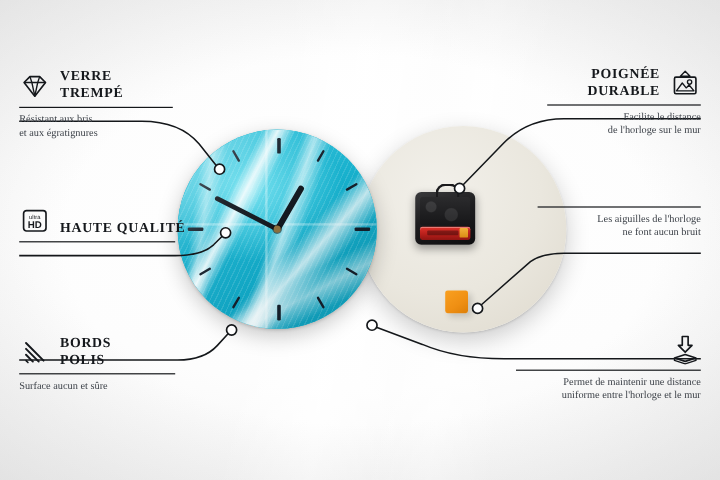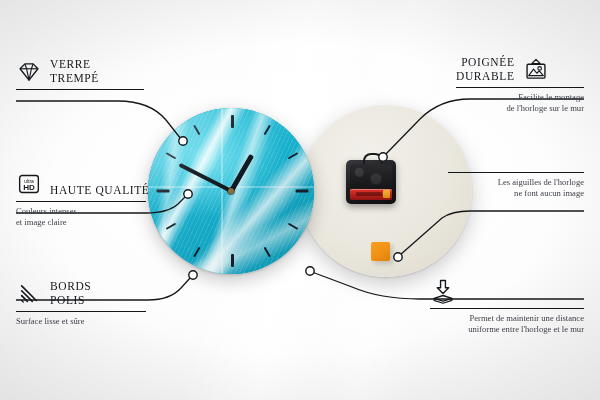--- a/index.html
+++ b/index.html
@@ -96,7 +96,7 @@
   .co-head{display:flex;align-items:center;gap:8px;}
   .callout.right .co-head{}
   .co-title{
-    font-family:"Liberation Serif",serif;font-weight:normal;
+    font-family:"Liberation Serif",serif;font-weight:bold;
     font-size:11.5px;line-height:13.5px;letter-spacing:.6px;color:#15181c;
     text-transform:uppercase;white-space:nowrap;
   }

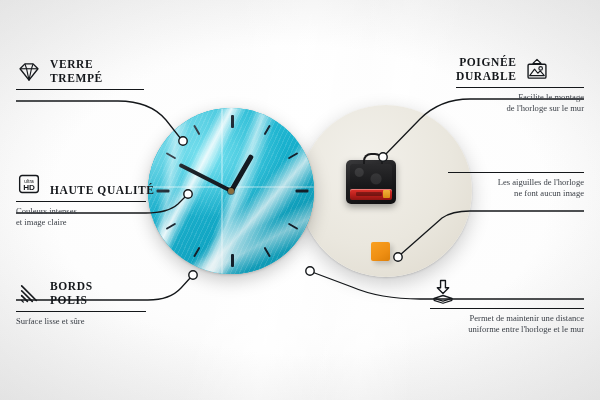--- a/index.html
+++ b/index.html
@@ -94,7 +94,7 @@
   .callout.left{text-align:left;}
   .callout.right{text-align:right;}
   .co-head{display:flex;align-items:center;gap:8px;}
-  .callout.right .co-head{}
+  .callout.right .co-head{justify-content:flex-end;}
   .co-title{
     font-family:"Liberation Serif",serif;font-weight:bold;
     font-size:11.5px;line-height:13.5px;letter-spacing:.6px;color:#15181c;

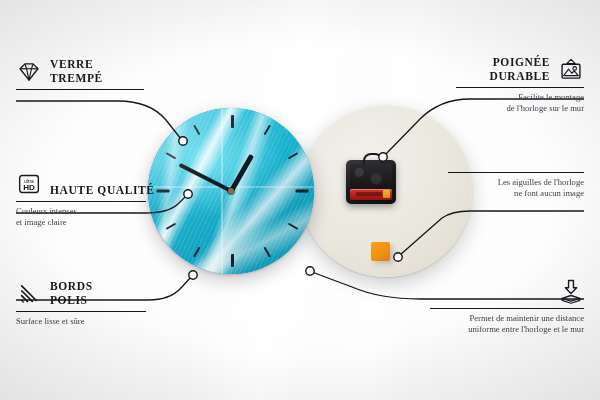--- a/index.html
+++ b/index.html
@@ -185,6 +185,8 @@
       <span class="co-title"><span>VERRE</span><br><span>TREMPÉ</span></span>
     </div>
     <div class="co-rule"></div>
+    <div class="co-sub">Résistant aux bris
+et aux égratignures</div>
   </div>
 
   <div class="callout left" style="left:16px;top:170px;width:130px;">

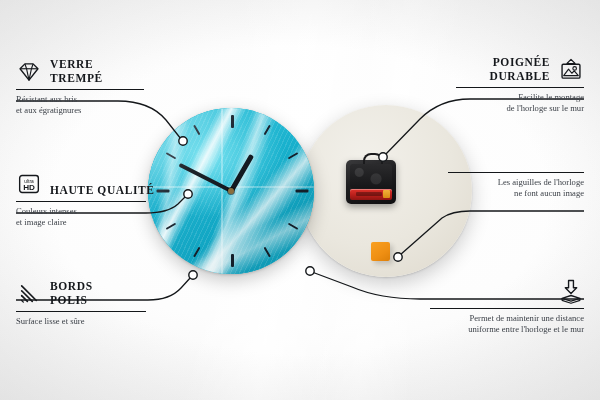--- a/index.html
+++ b/index.html
@@ -234,7 +234,7 @@
       </span>
     </div>
     <div class="co-rule"></div>
-    <div class="co-sub">Facilite le montage
+    <div class="co-sub">Facilite le distance
 de l'horloge sur le mur</div>
   </div>
 

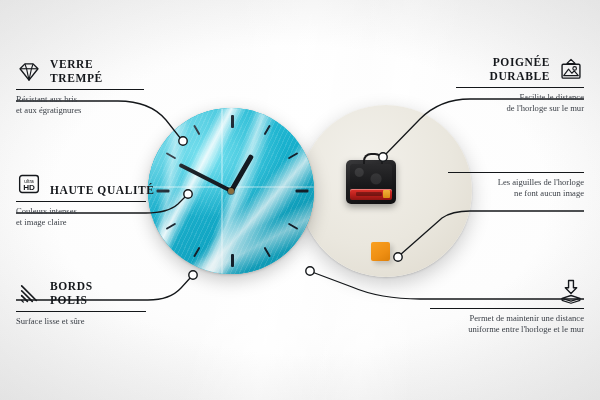--- a/index.html
+++ b/index.html
@@ -241,7 +241,7 @@
   <div class="callout right" style="left:448px;top:168px;width:136px;">
     <div class="co-rule"></div>
     <div class="co-sub">Les aiguilles de l'horloge
-ne font aucun image</div>
+ne font aucun bruit</div>
   </div>
 
   <div class="callout right" style="left:430px;top:278px;width:154px;">

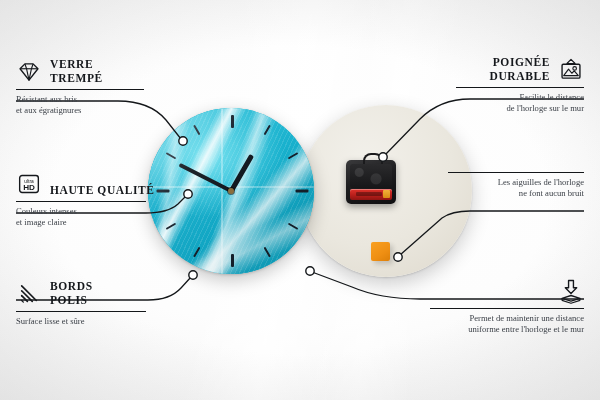--- a/index.html
+++ b/index.html
@@ -201,8 +201,6 @@
       <span class="co-title"><br><span>HAUTE QUALITÉ</span></span>
     </div>
     <div class="co-rule"></div>
-    <div class="co-sub">Couleurs intenses
-et image claire</div>
   </div>
 
   <div class="callout left" style="left:16px;top:280px;width:130px;">

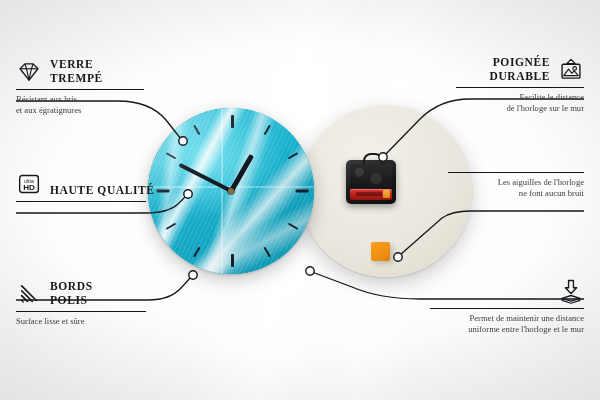--- a/index.html
+++ b/index.html
@@ -216,7 +216,7 @@
       <span class="co-title"><span>BORDS</span><br><span>POLIS</span></span>
     </div>
     <div class="co-rule"></div>
-    <div class="co-sub">Surface lisse et sûre</div>
+    <div class="co-sub">Surface aucun et sûre</div>
   </div>
 
   <div class="callout right" style="left:456px;top:56px;width:128px;">

